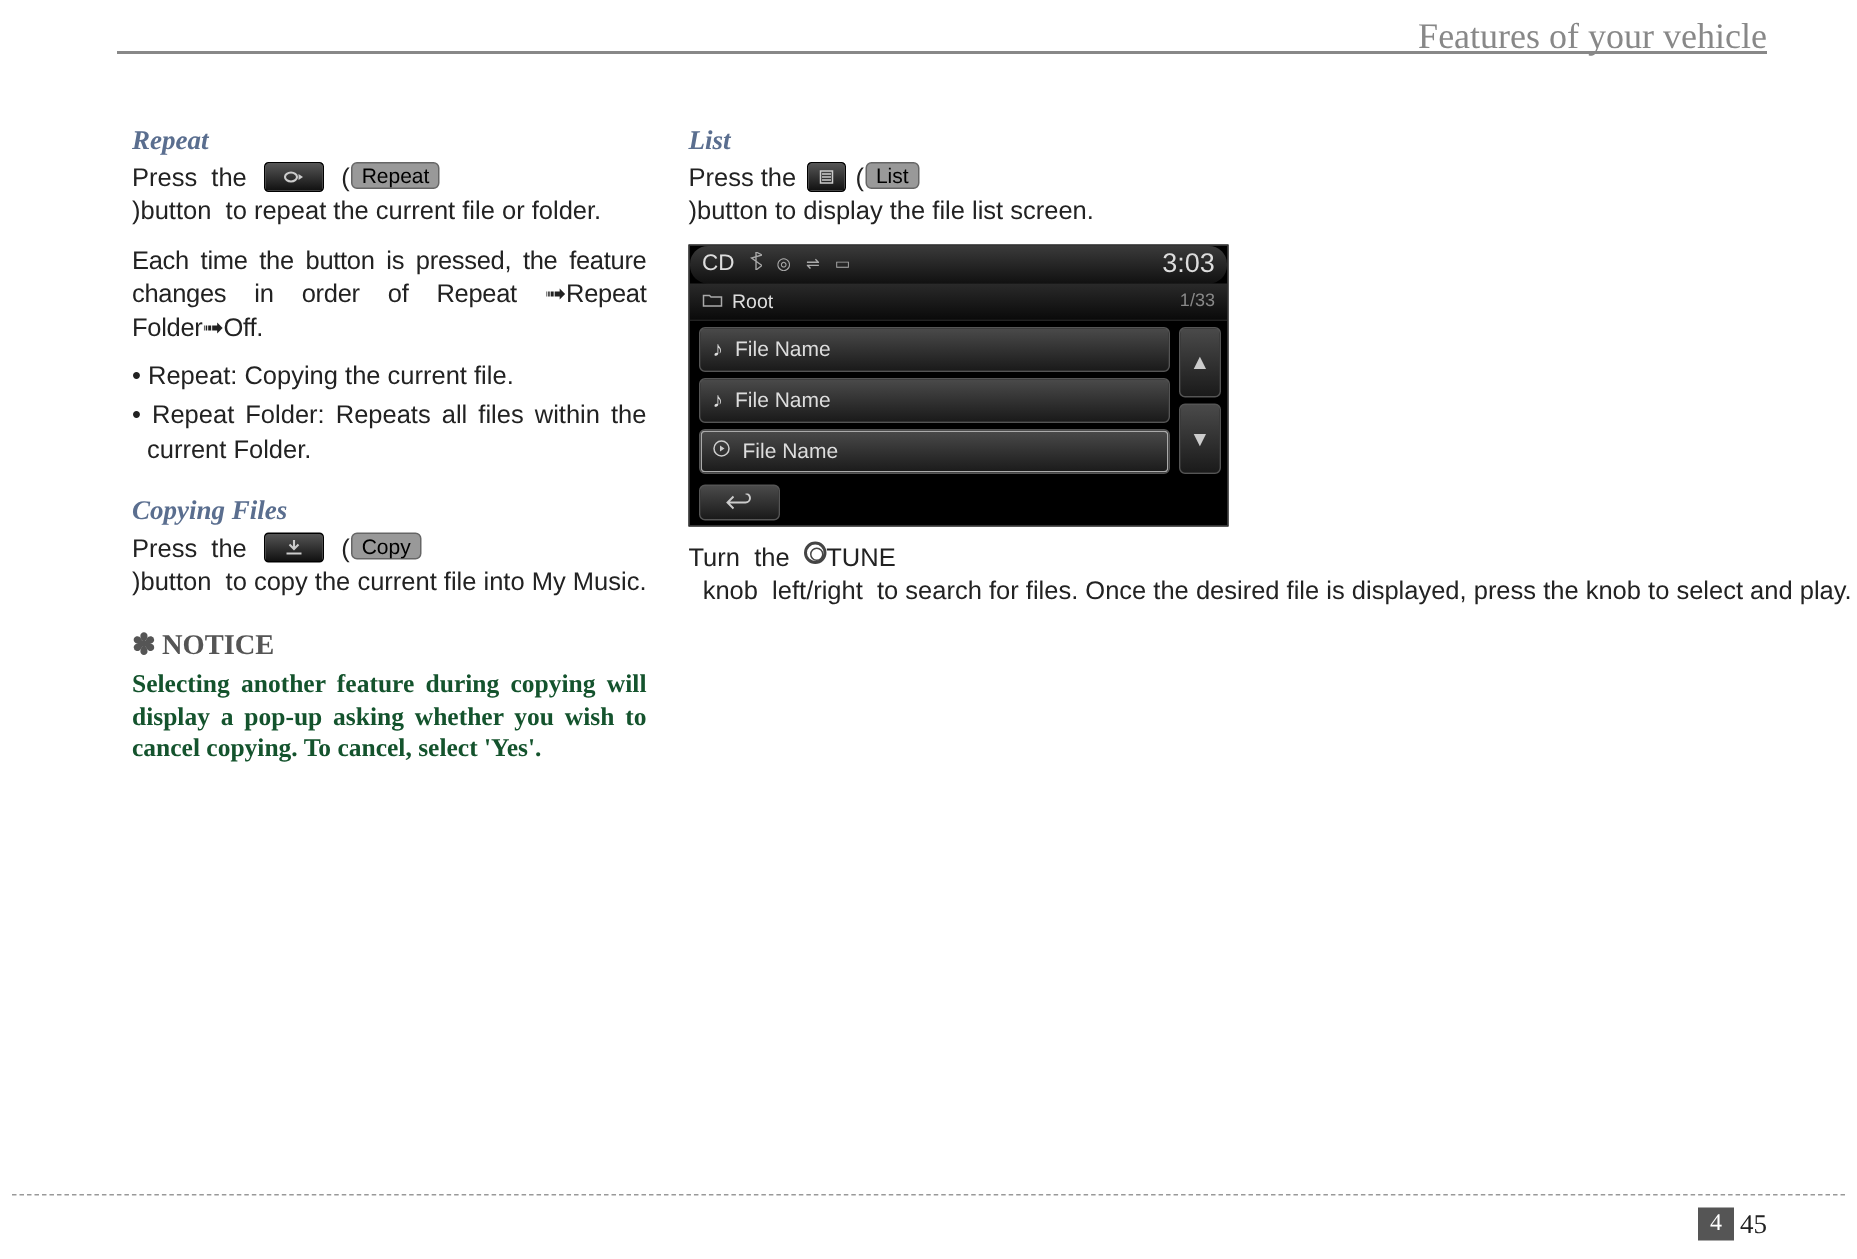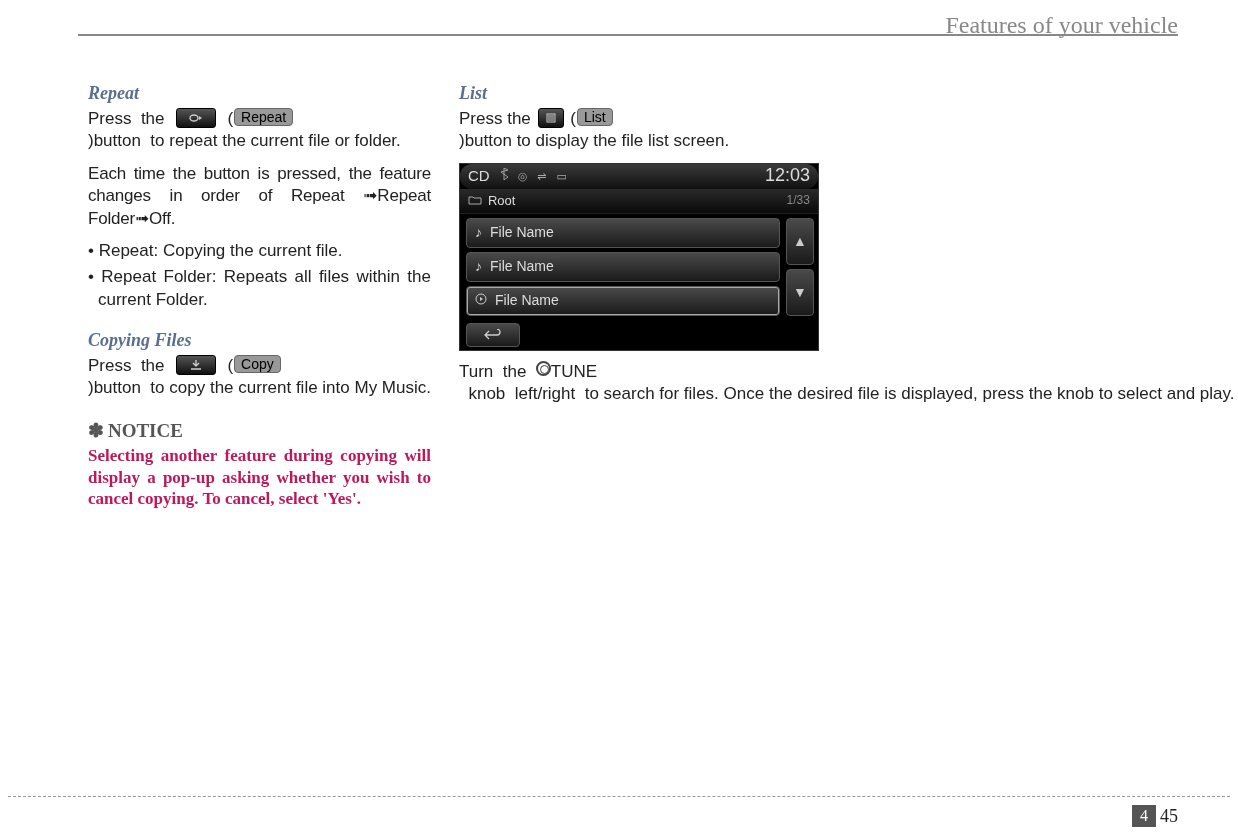--- a/index.html
+++ b/index.html
@@ -305,7 +305,7 @@
         <span class="micon">◎</span>
         <span class="micon">⇌</span>
         <span class="micon">▭</span>
-        <span class="time">12:03</span>
+        <span class="time">3:03</span>
       </div>
       <div class="ss-row ss-root">
         <span>

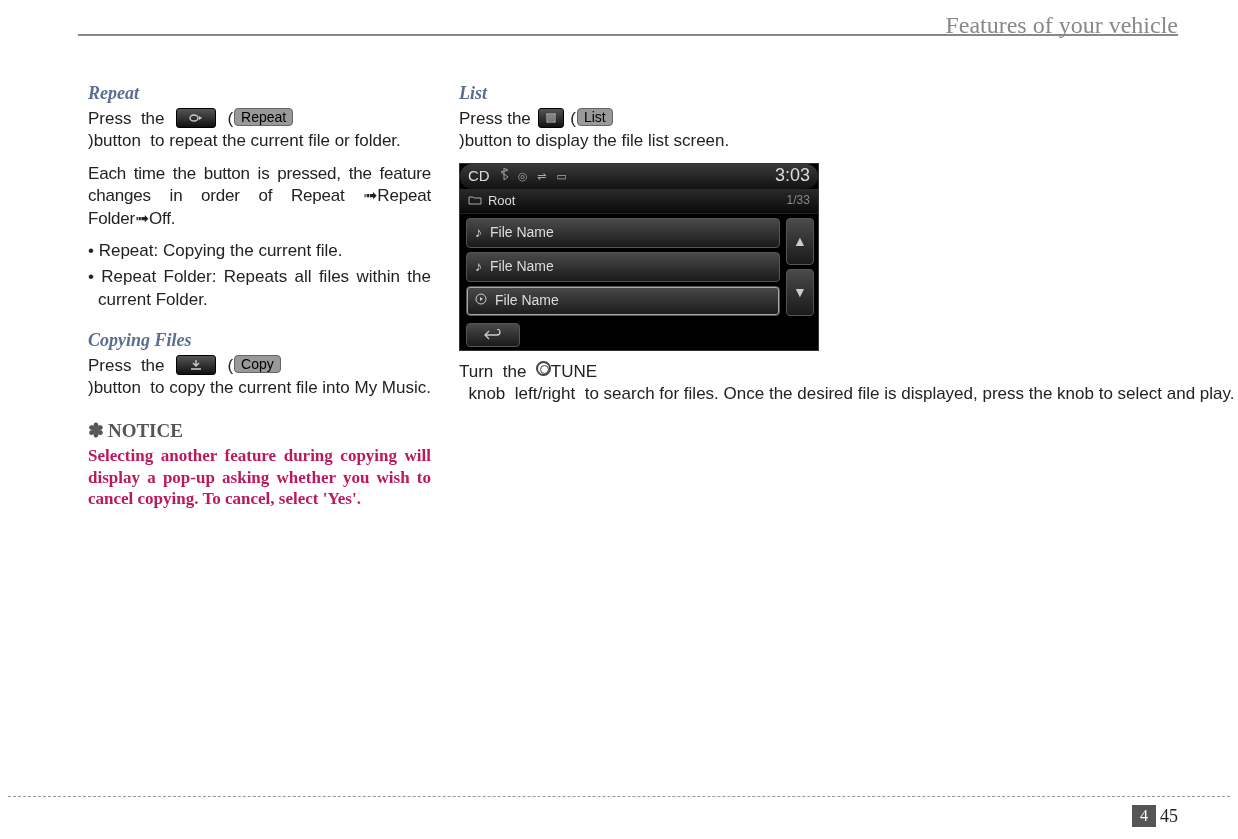--- a/index.html
+++ b/index.html
@@ -72,7 +72,7 @@
   .notice-body {
     font-family: "Times New Roman", serif;
     font-weight: bold;
-    color: #be185d;
+    color: #14532d;
     font-size: 17px;
     text-align: justify;
     line-height: 1.28;

